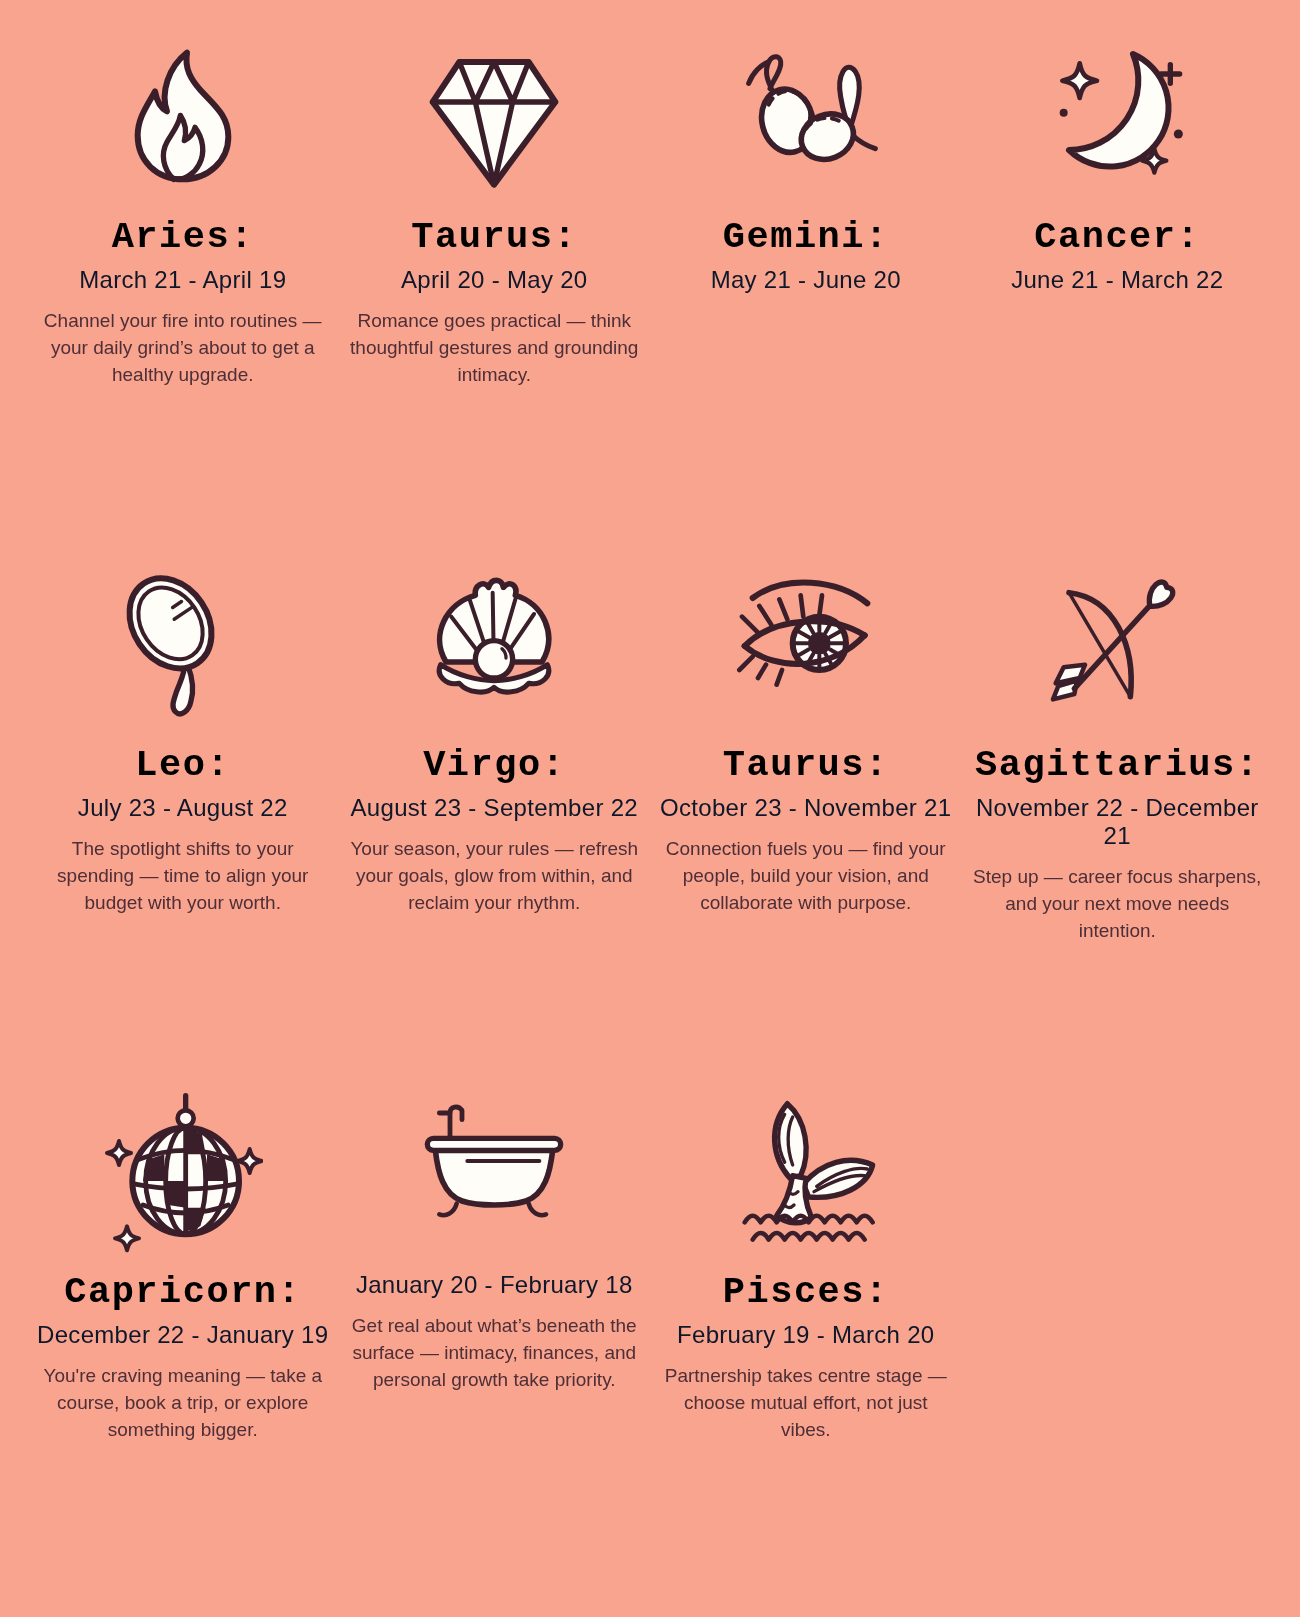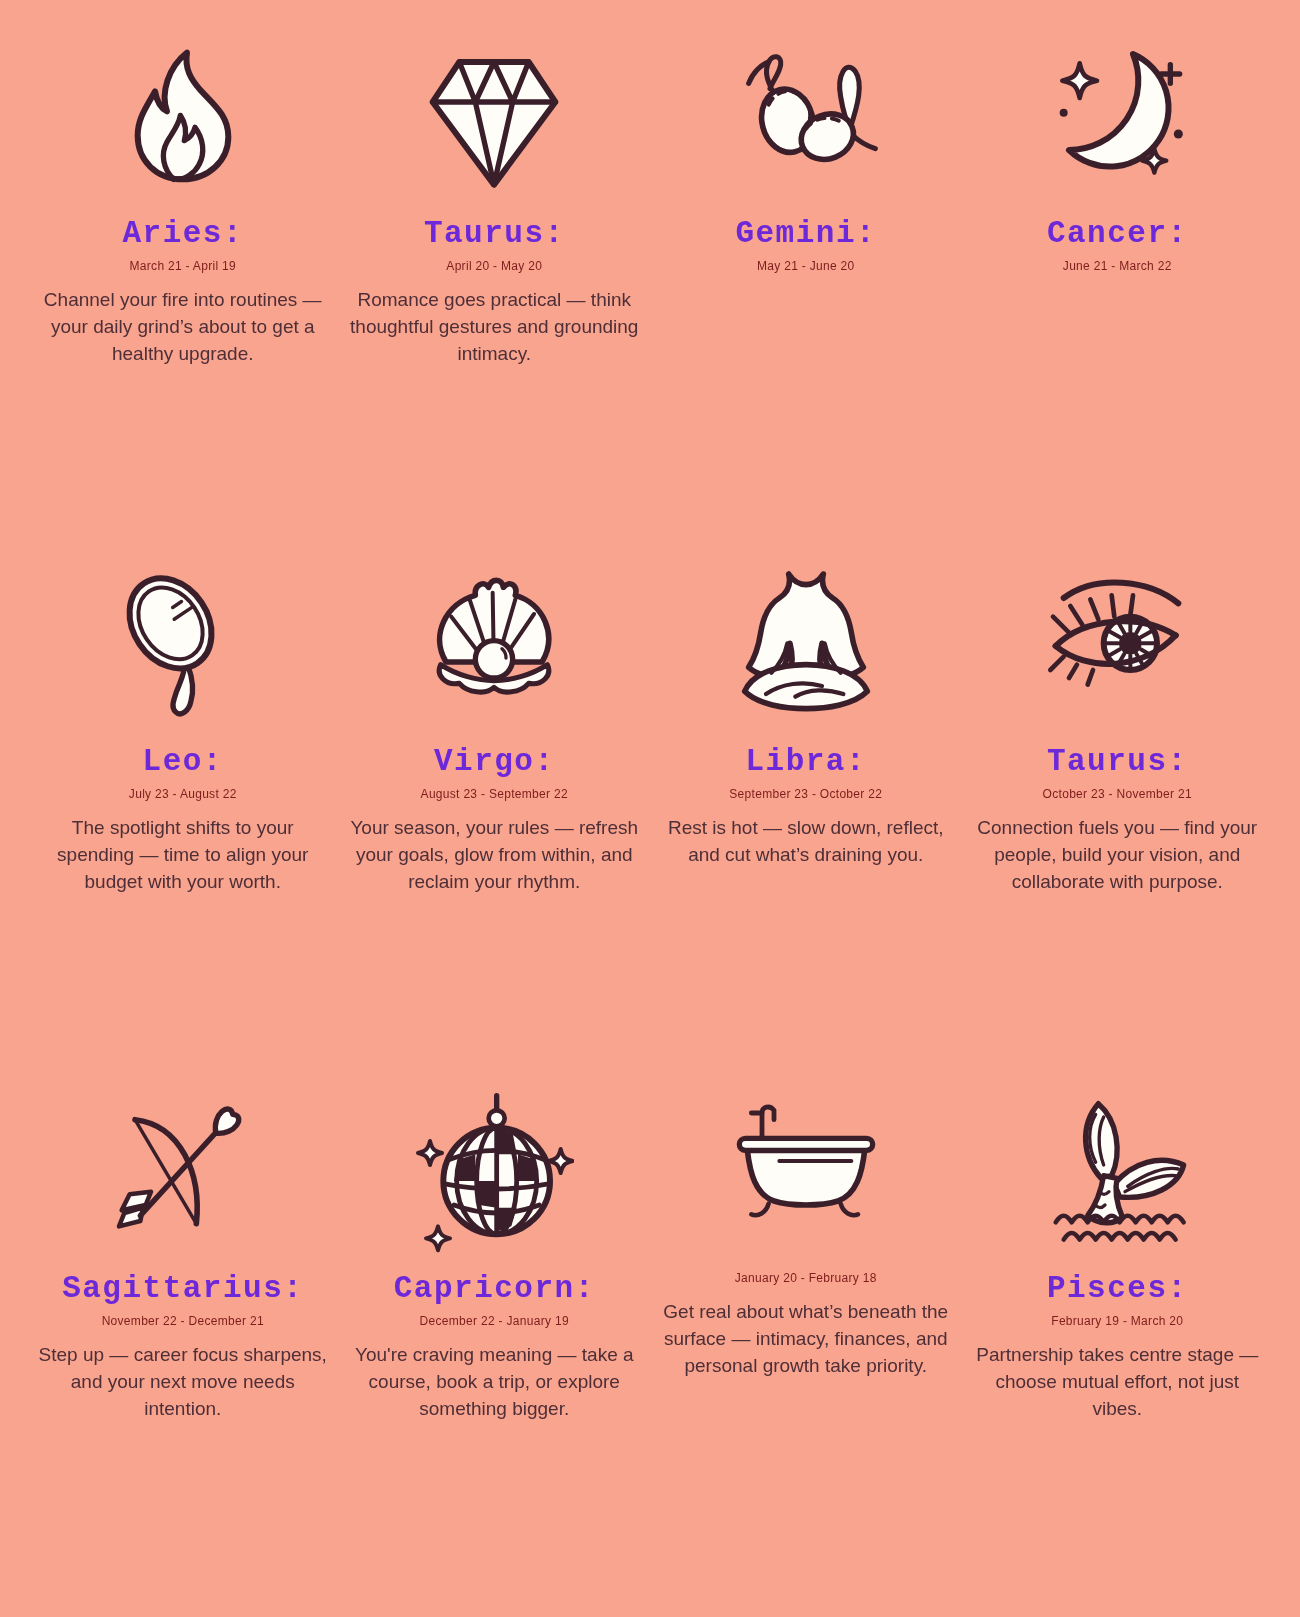--- a/index.html
+++ b/index.html
@@ -23,8 +23,8 @@
   .icon-wrap svg{width:160px;height:160px;display:block;}
   .sign-name{
     font-family:"Liberation Mono", monospace;
-    font-weight:700;font-size:31px;letter-spacing:1.5px;
-    color:#6d28d9;margin:8px 0 0;
+    font-weight:700;font-size:37px;letter-spacing:1.5px;
+    color:#000000;margin:8px 0 0;
   }
   .sign-dates{
     font-size:12px;color:#7f1d1d;margin-top:8px;letter-spacing:.3px;

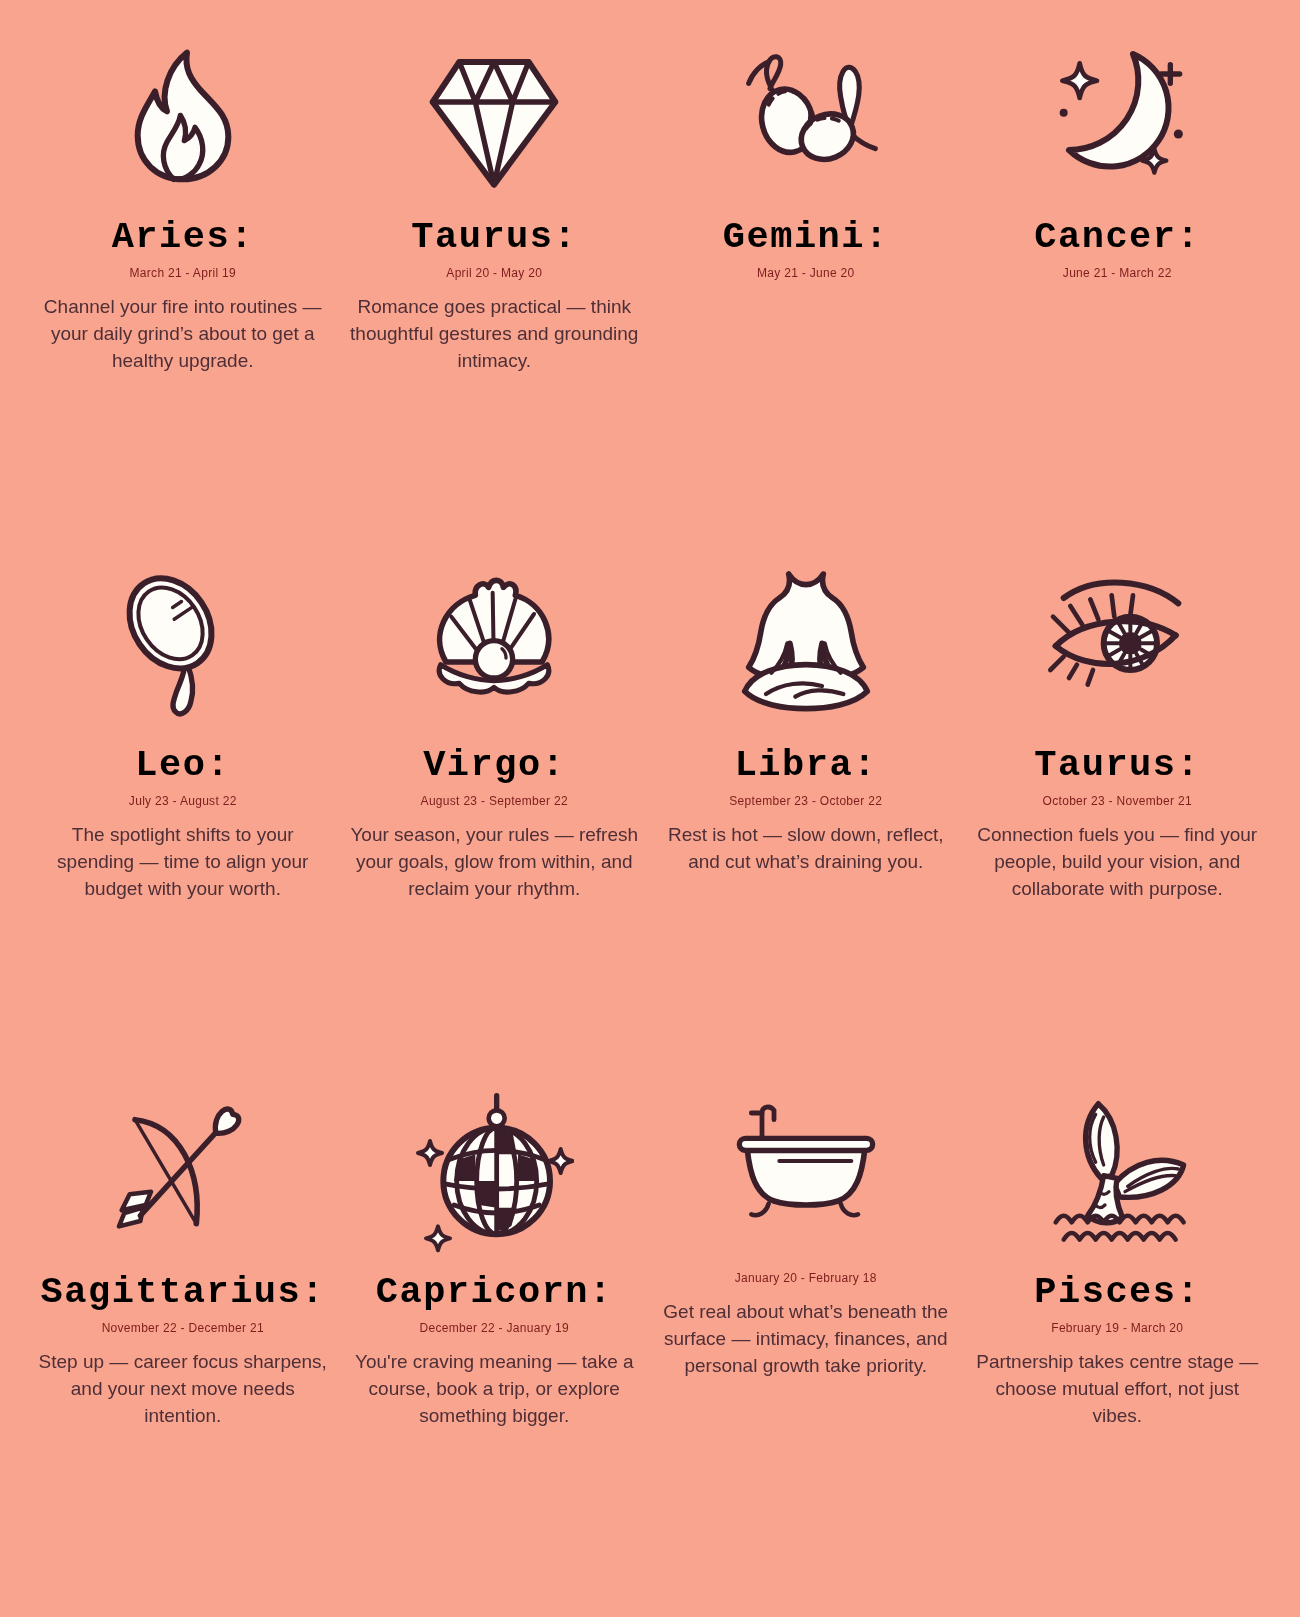--- a/index.html
+++ b/index.html
@@ -27,7 +27,7 @@
     color:#000000;margin:8px 0 0;
   }
   .sign-dates{
-    font-size:12px;color:#7f1d1d;margin-top:8px;letter-spacing:.3px;
+    font-size:24px;color:#0f172a;margin-top:8px;letter-spacing:.3px;
   }
   .sign-desc{
     font-size:19px;color:#4E2E37;line-height:1.42;

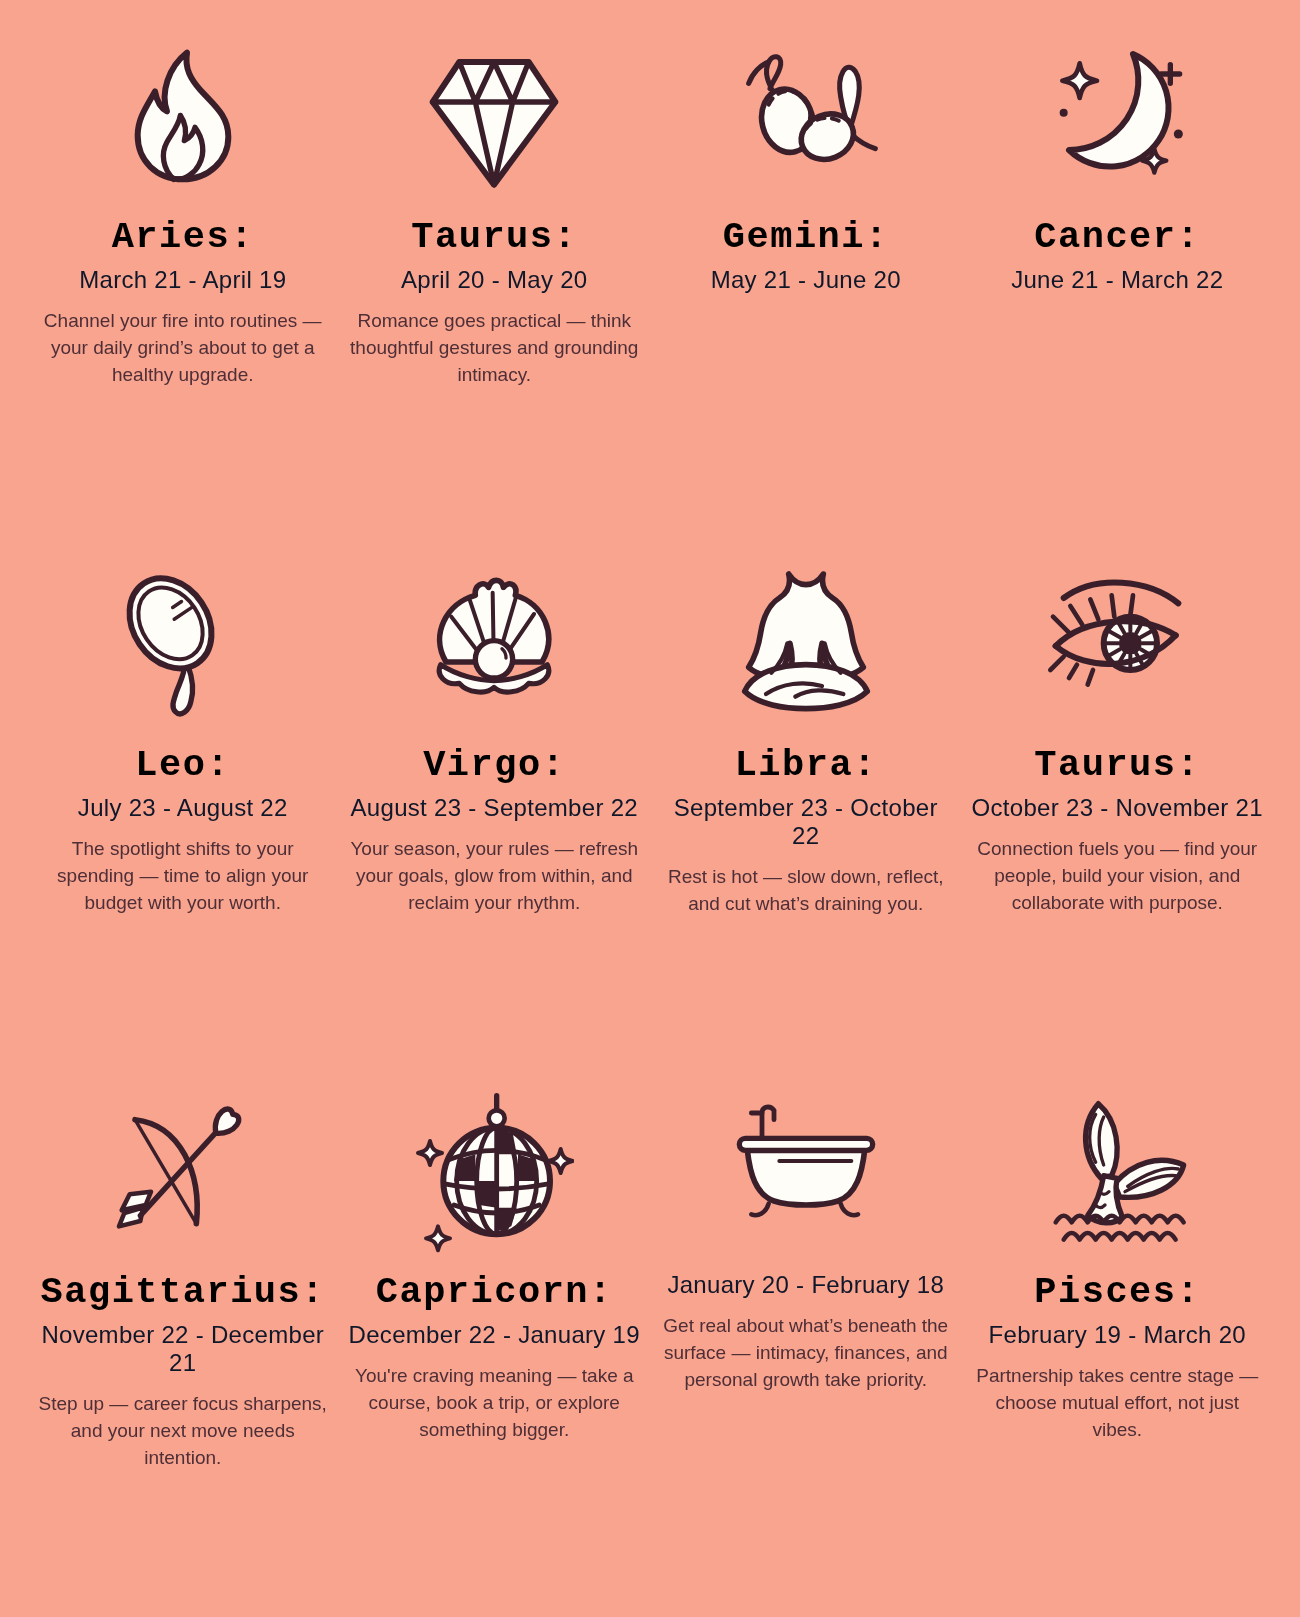--- a/index.html
+++ b/index.html
@@ -127,19 +127,6 @@
     <p class="sign-desc">Your season, your rules — refresh your goals, glow from within, and reclaim your rhythm.</p>
   </div>
 
-  <div class="cell">
-    <div class="icon-wrap">
-      <svg viewBox="0 0 120 120" class="ic" fill="none">
-        <path d="M47 6 C49 14 46 20 40 24 C32 29 28 38 26 50 C24.5 60 22 68 17 76 C24 82 34 84 40 82 C45 74 47 66 48 58 C50 66 50 74 48 80 L72 80 C70 74 70 66 72 58 C73 66 75 74 80 82 C86 84 96 82 103 76 C98 68 95.5 60 94 50 C92 38 88 29 80 24 C74 20 71 14 73 6 C69 12 65 14 60 14 C55 14 51 12 47 6 Z" fill="#FFFDF8" stroke-width="4.2"></path>
-        <path d="M14 94 C20 80 40 74 60 74 C80 74 100 80 106 94 C96 104 76 107 60 107 C44 107 24 104 14 94 Z" fill="#FFFDF8" stroke-width="4.2"></path>
-        <path d="M30 96 C42 88 58 86 72 90 M52 98 C62 92 76 92 88 96" stroke-width="3.2"></path>
-        <path d="M46 58 C44 68 40 74 34 80 M74 58 C76 68 80 74 86 80" stroke-width="3.2"></path>
-      </svg>
-    </div>
-    <h2 class="sign-name">Libra:</h2>
-    <div class="sign-dates">September 23 - October 22</div>
-    <p class="sign-desc">Rest is hot — slow down, reflect, and cut what’s draining you.</p>
-  </div>
 
   <div class="cell">
     <div class="icon-wrap">

